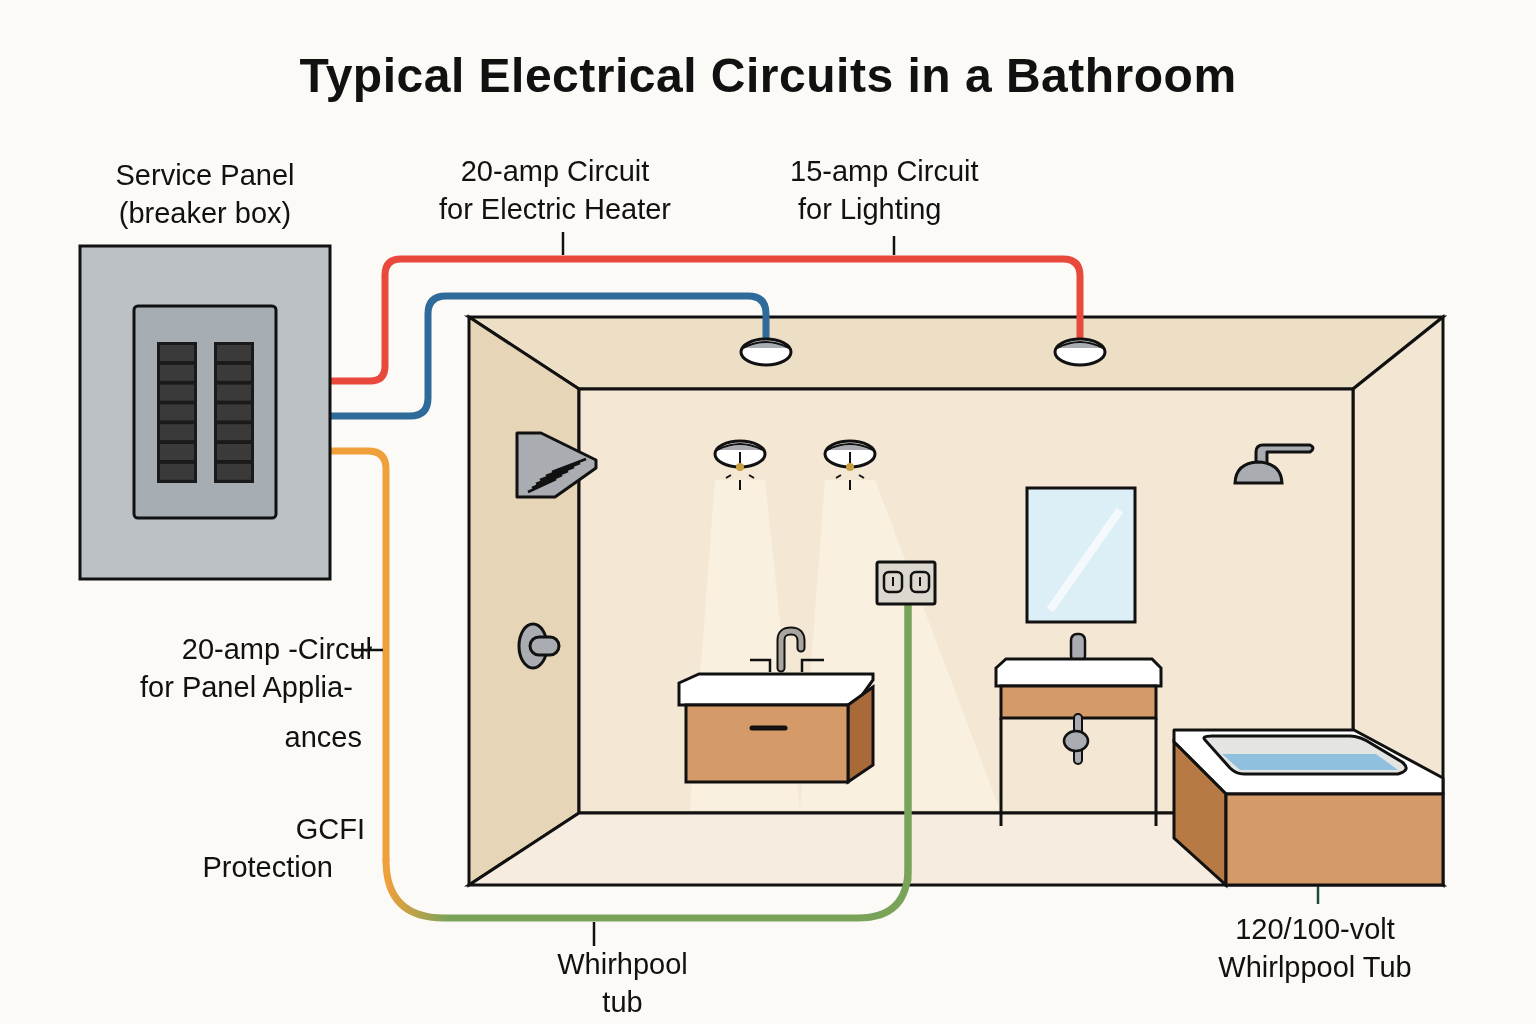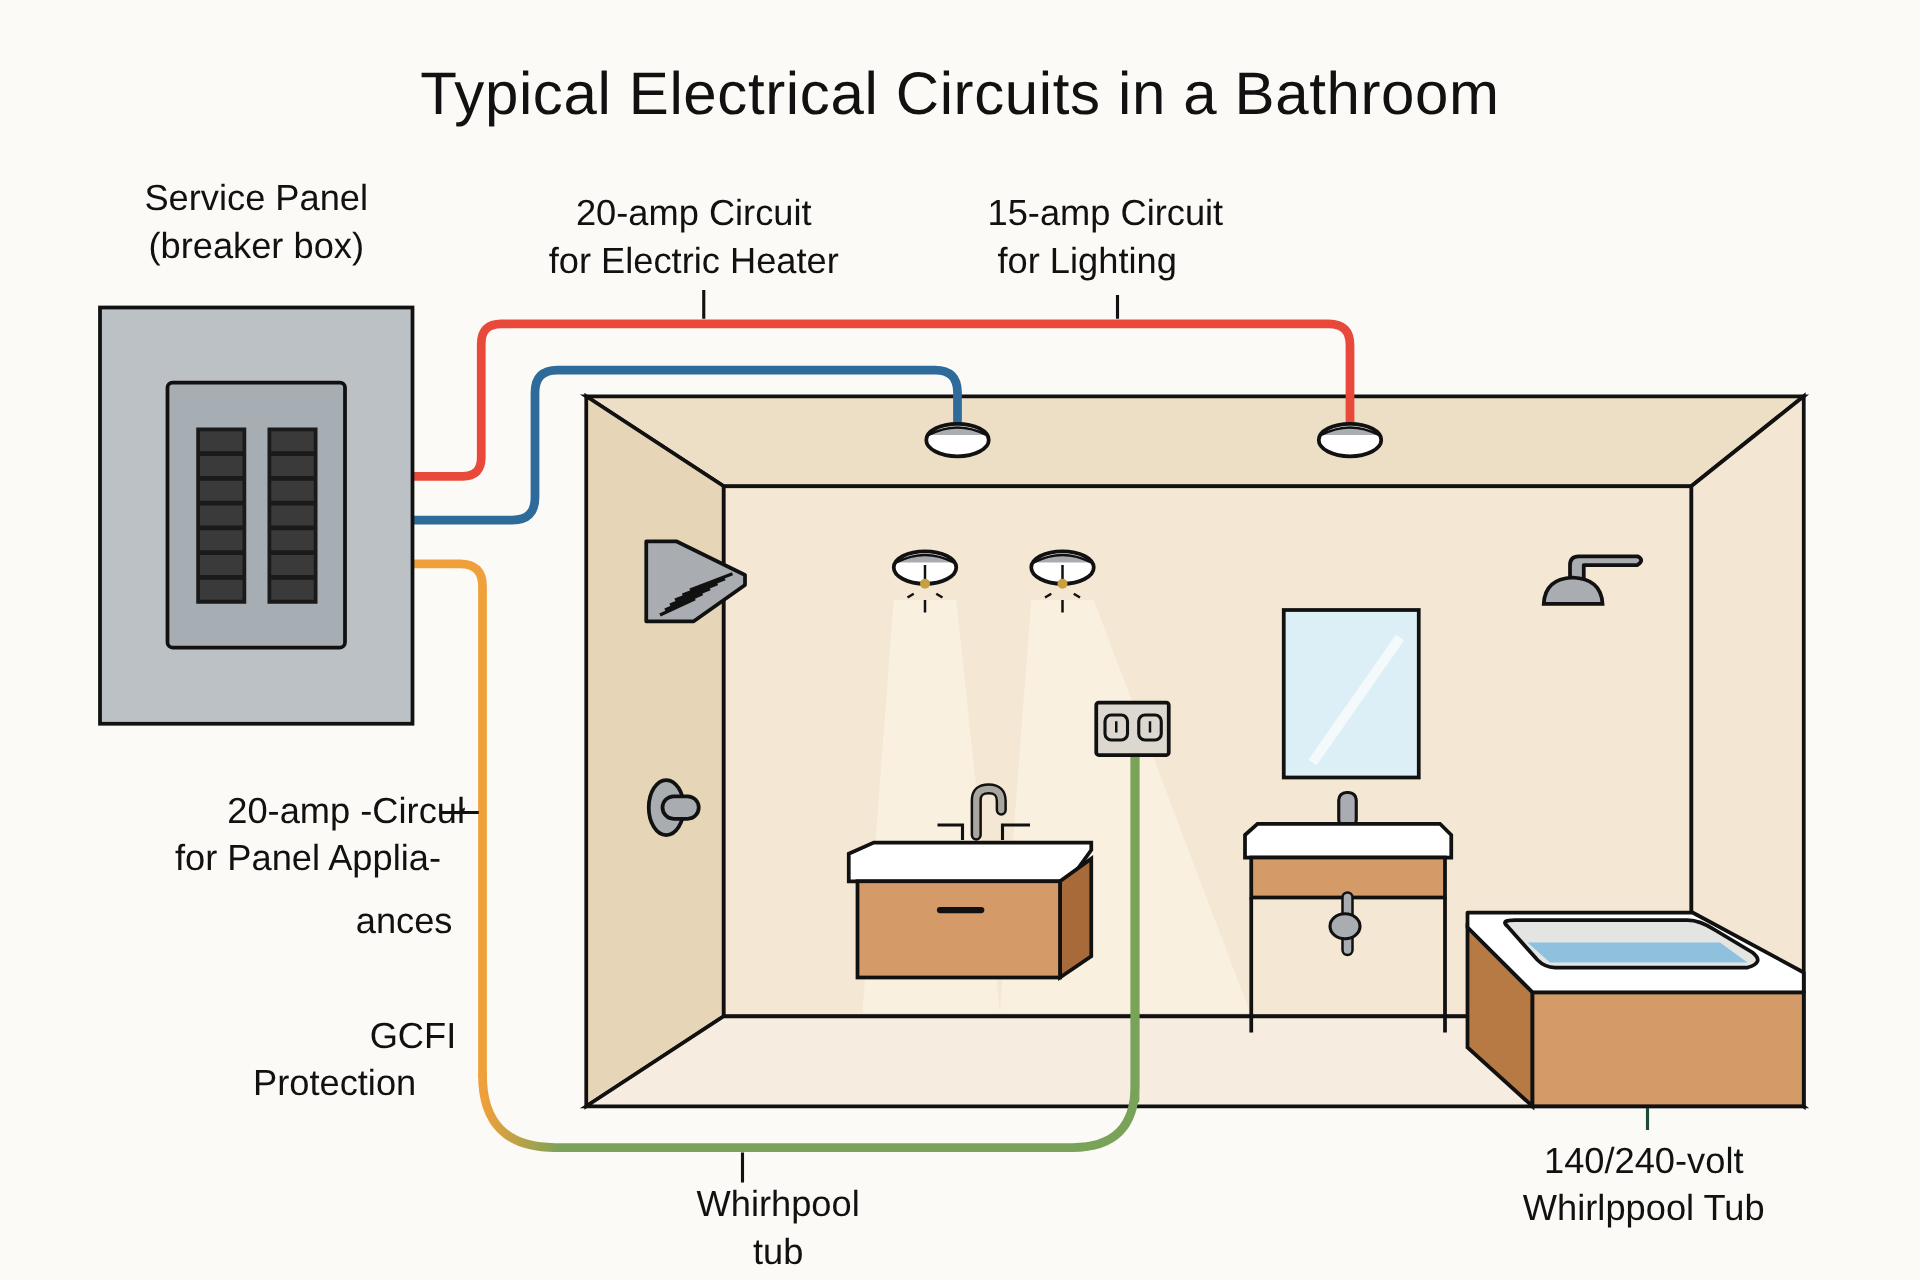--- a/index.html
+++ b/index.html
@@ -6,7 +6,7 @@
   body { width: 1536px; height: 1024px; position: relative; overflow: hidden;
          font-family: "Liberation Sans", "DejaVu Sans", sans-serif; color: #111; }
   .title { position: absolute; left: 0; top: 48px; width: 1536px; text-align: center;
-           font-size: 48px; font-weight: normal; letter-spacing: 0.5px; }
+           font-size: 48px; font-weight: bold; letter-spacing: 0.5px; }
   .label { position: absolute; font-size: 29px; line-height: 38px; white-space: nowrap; }
   .c { text-align: center; }
   .r { text-align: right; }

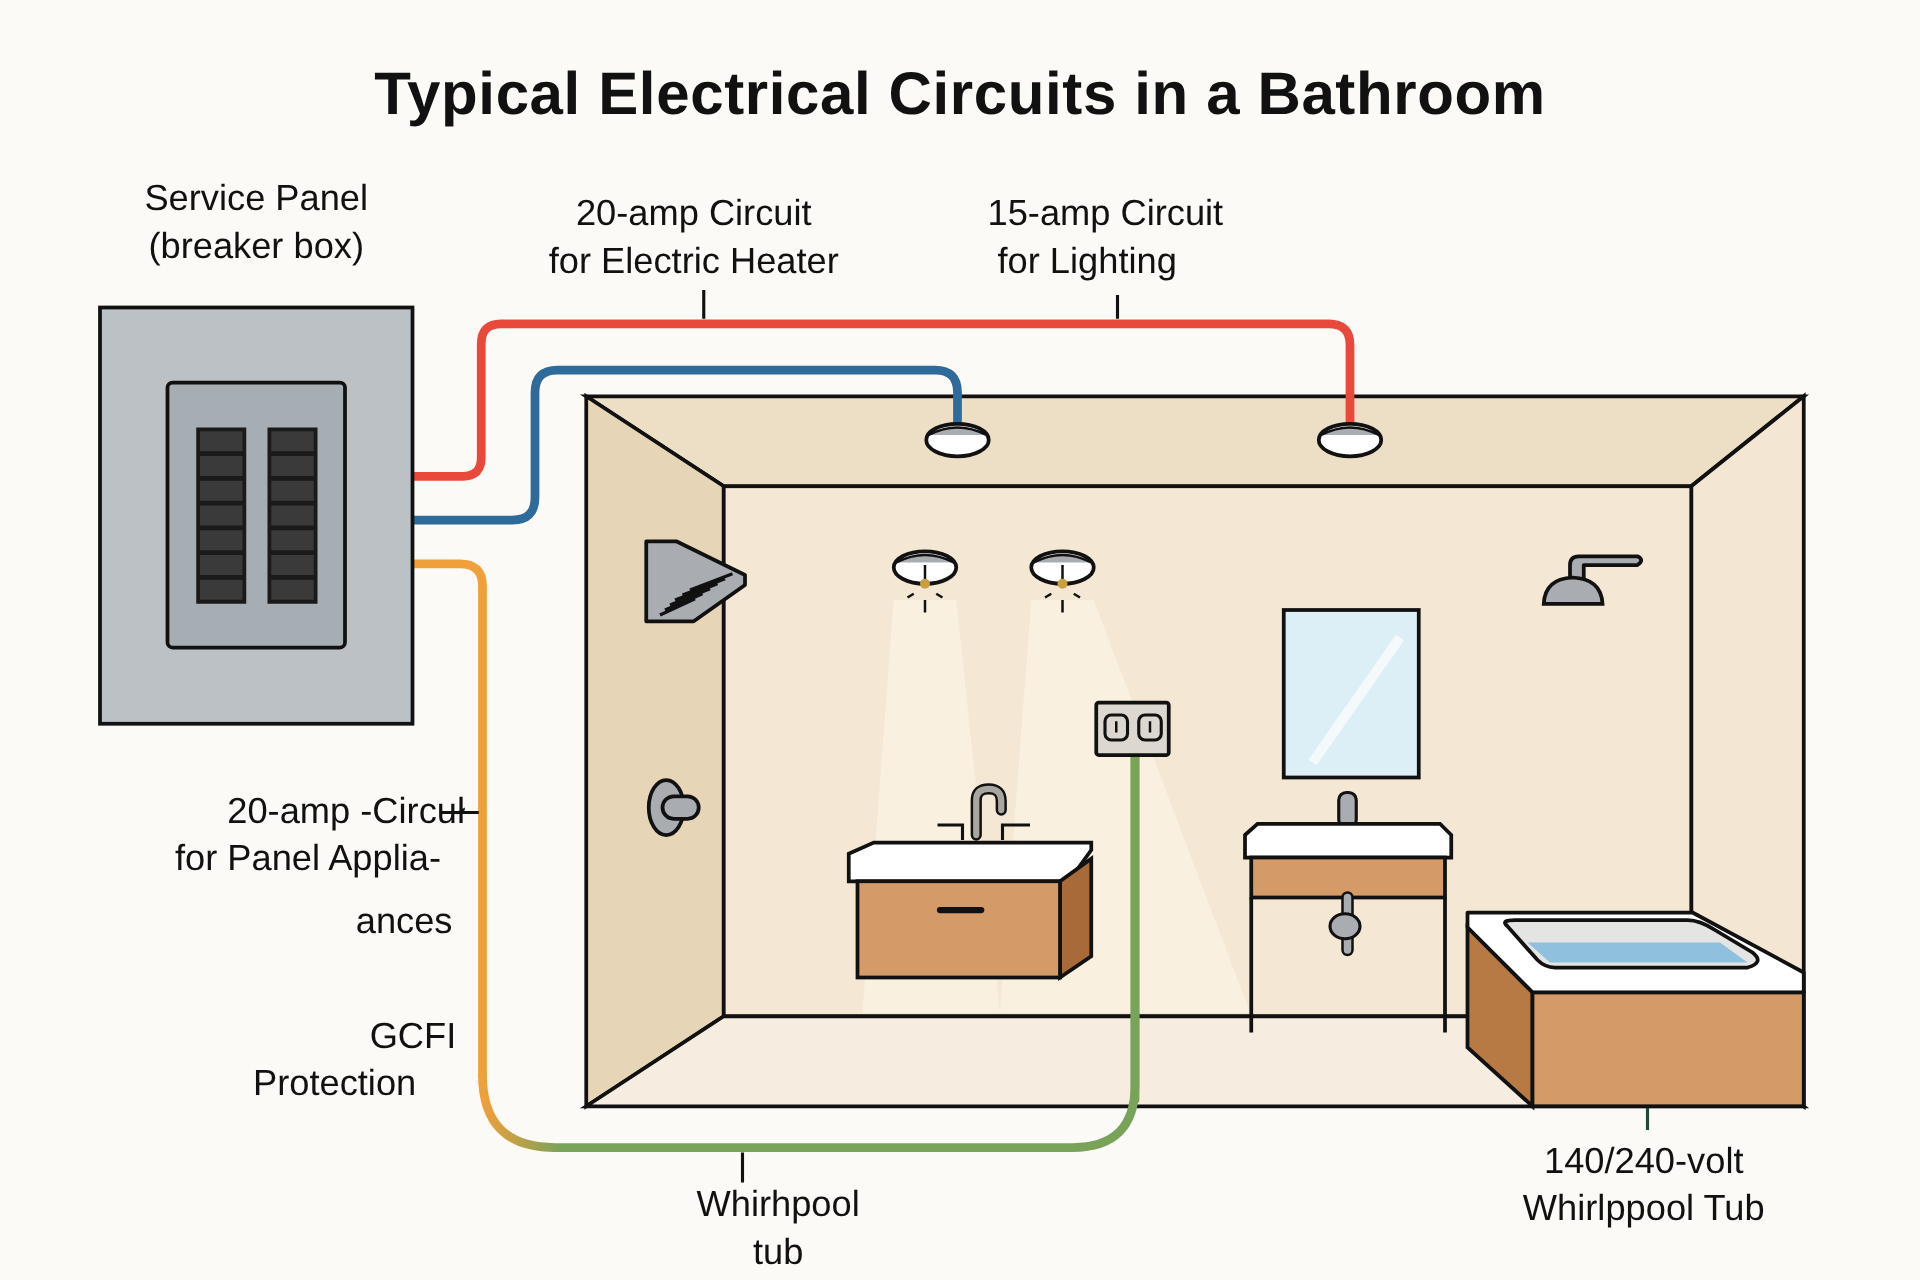--- a/index.html
+++ b/index.html
@@ -174,7 +174,7 @@
   </g>
 </svg>
 
-<div class="label c" style="left:90px; top:140px; width:230px;">
+<div class="label c" style="left:90px; top:156px; width:230px;">
   <div>Service Panel</div>
   <div>(breaker box)</div>
 </div>

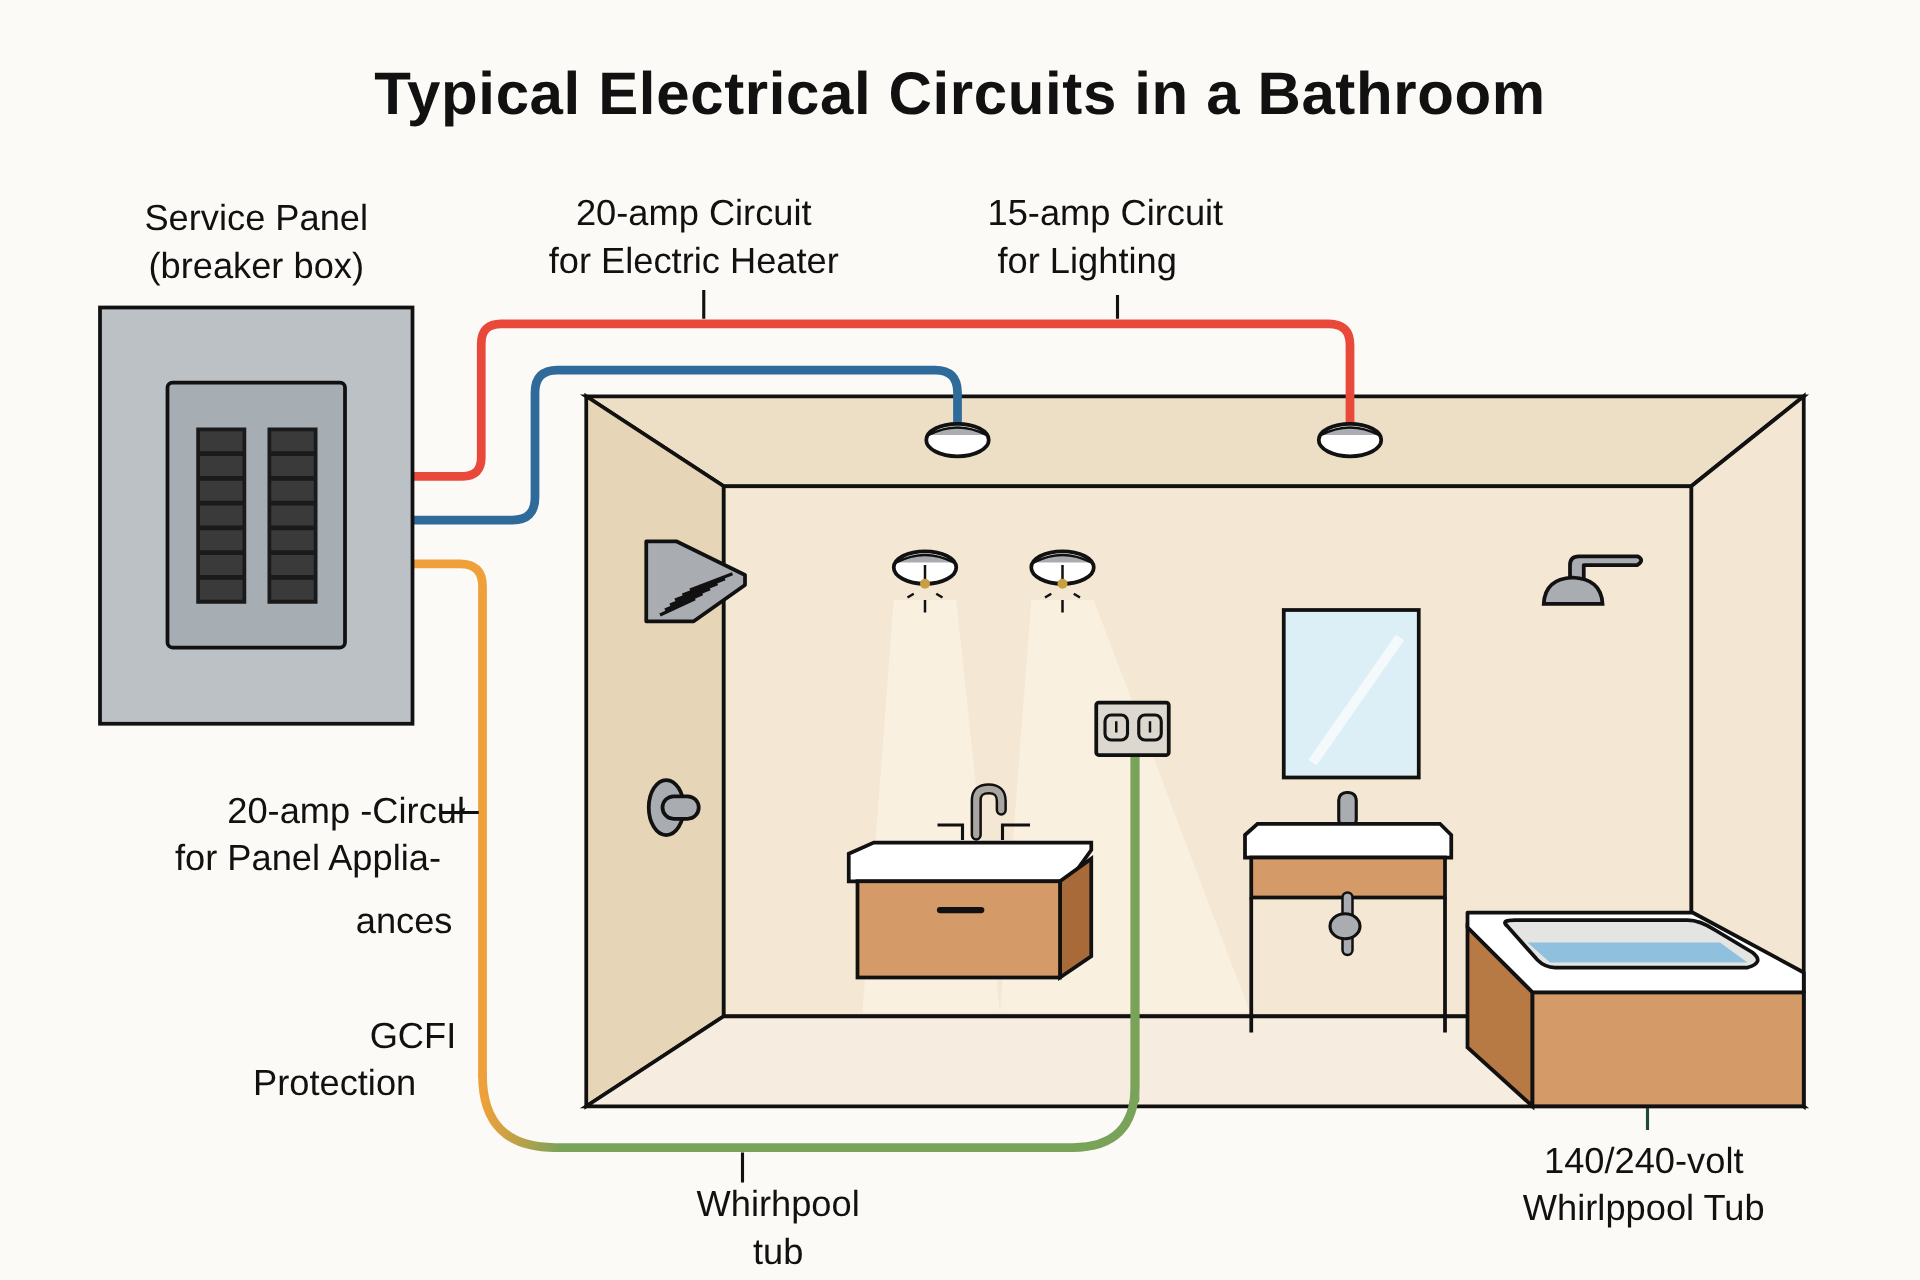--- a/index.html
+++ b/index.html
@@ -200,7 +200,7 @@
   <div>tub</div>
 </div>
 <div class="label c" style="left:1180px; top:910px; width:270px;">
-  <div>140/240-volt</div>
+  <div>120/100-volt</div>
   <div>Whirlppool Tub</div>
 </div>
 

